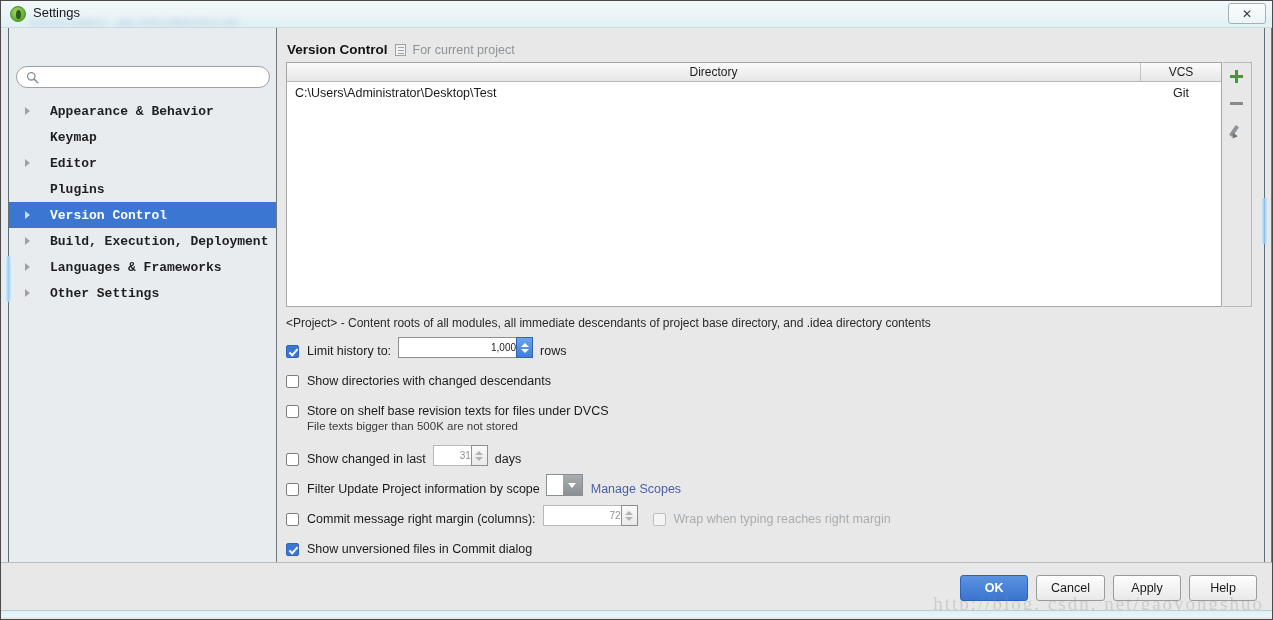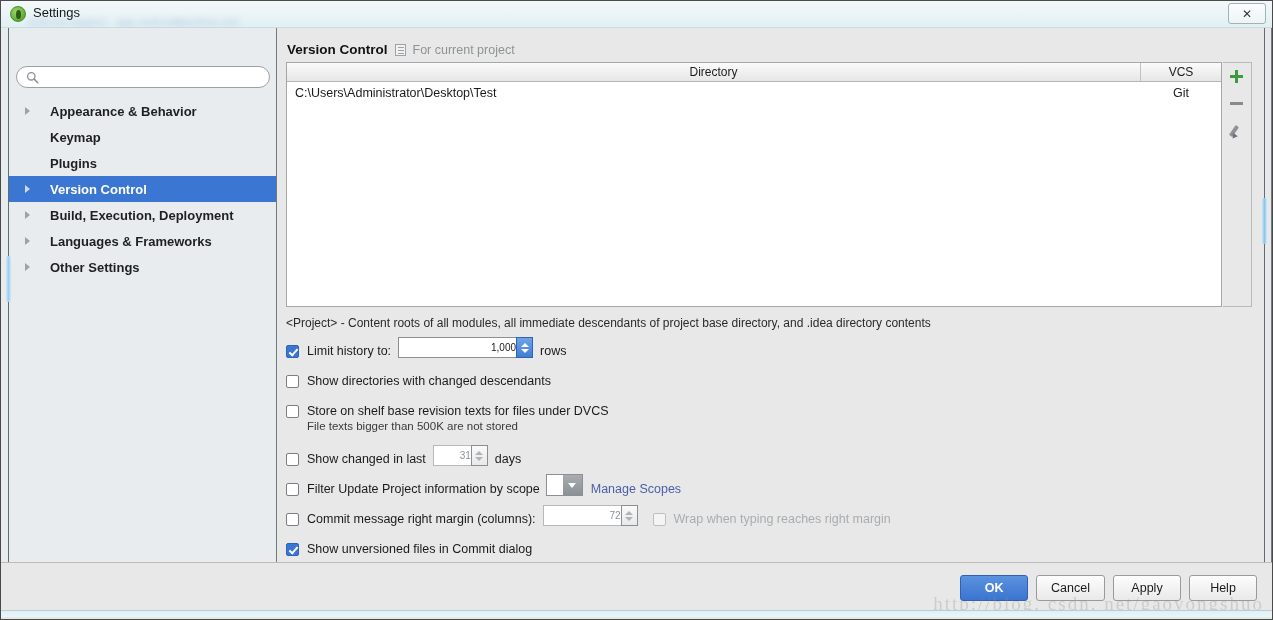--- a/index.html
+++ b/index.html
@@ -113,7 +113,7 @@
     font-size: 12px; color: #222;
   }
 
-  #tree { position: absolute; left: 8px; top: 70px; right: 0; }
+  #tree { position: absolute; left: 8px; top: 70px; right: 0; font-family: Liberation Mono, monospace; }
   .tree-item {
     position: relative;
     height: 26px;

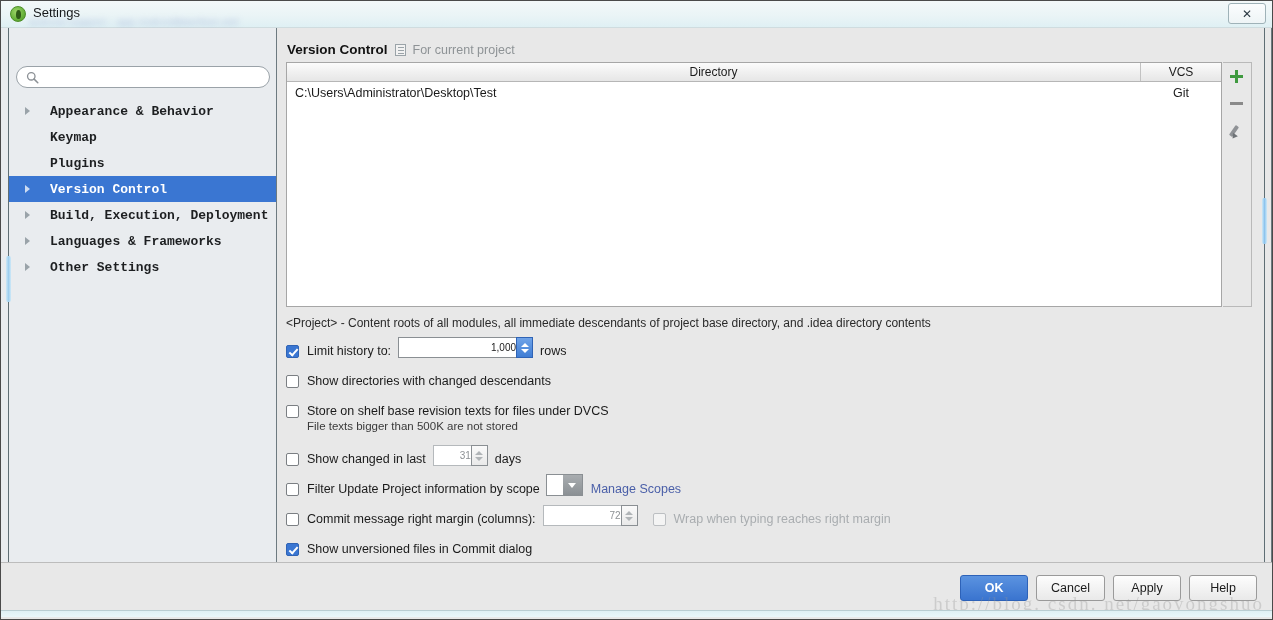--- a/index.html
+++ b/index.html
@@ -416,6 +416,10 @@
             <span class="tlabel">Keymap</span>
           </div>
           <div class="tree-item">
+            <span class="arrow"></span>
+            <span class="tlabel">Editor</span>
+          </div>
+          <div class="tree-item">
             <span class="tlabel">Plugins</span>
           </div>
           <div class="tree-item selected">

